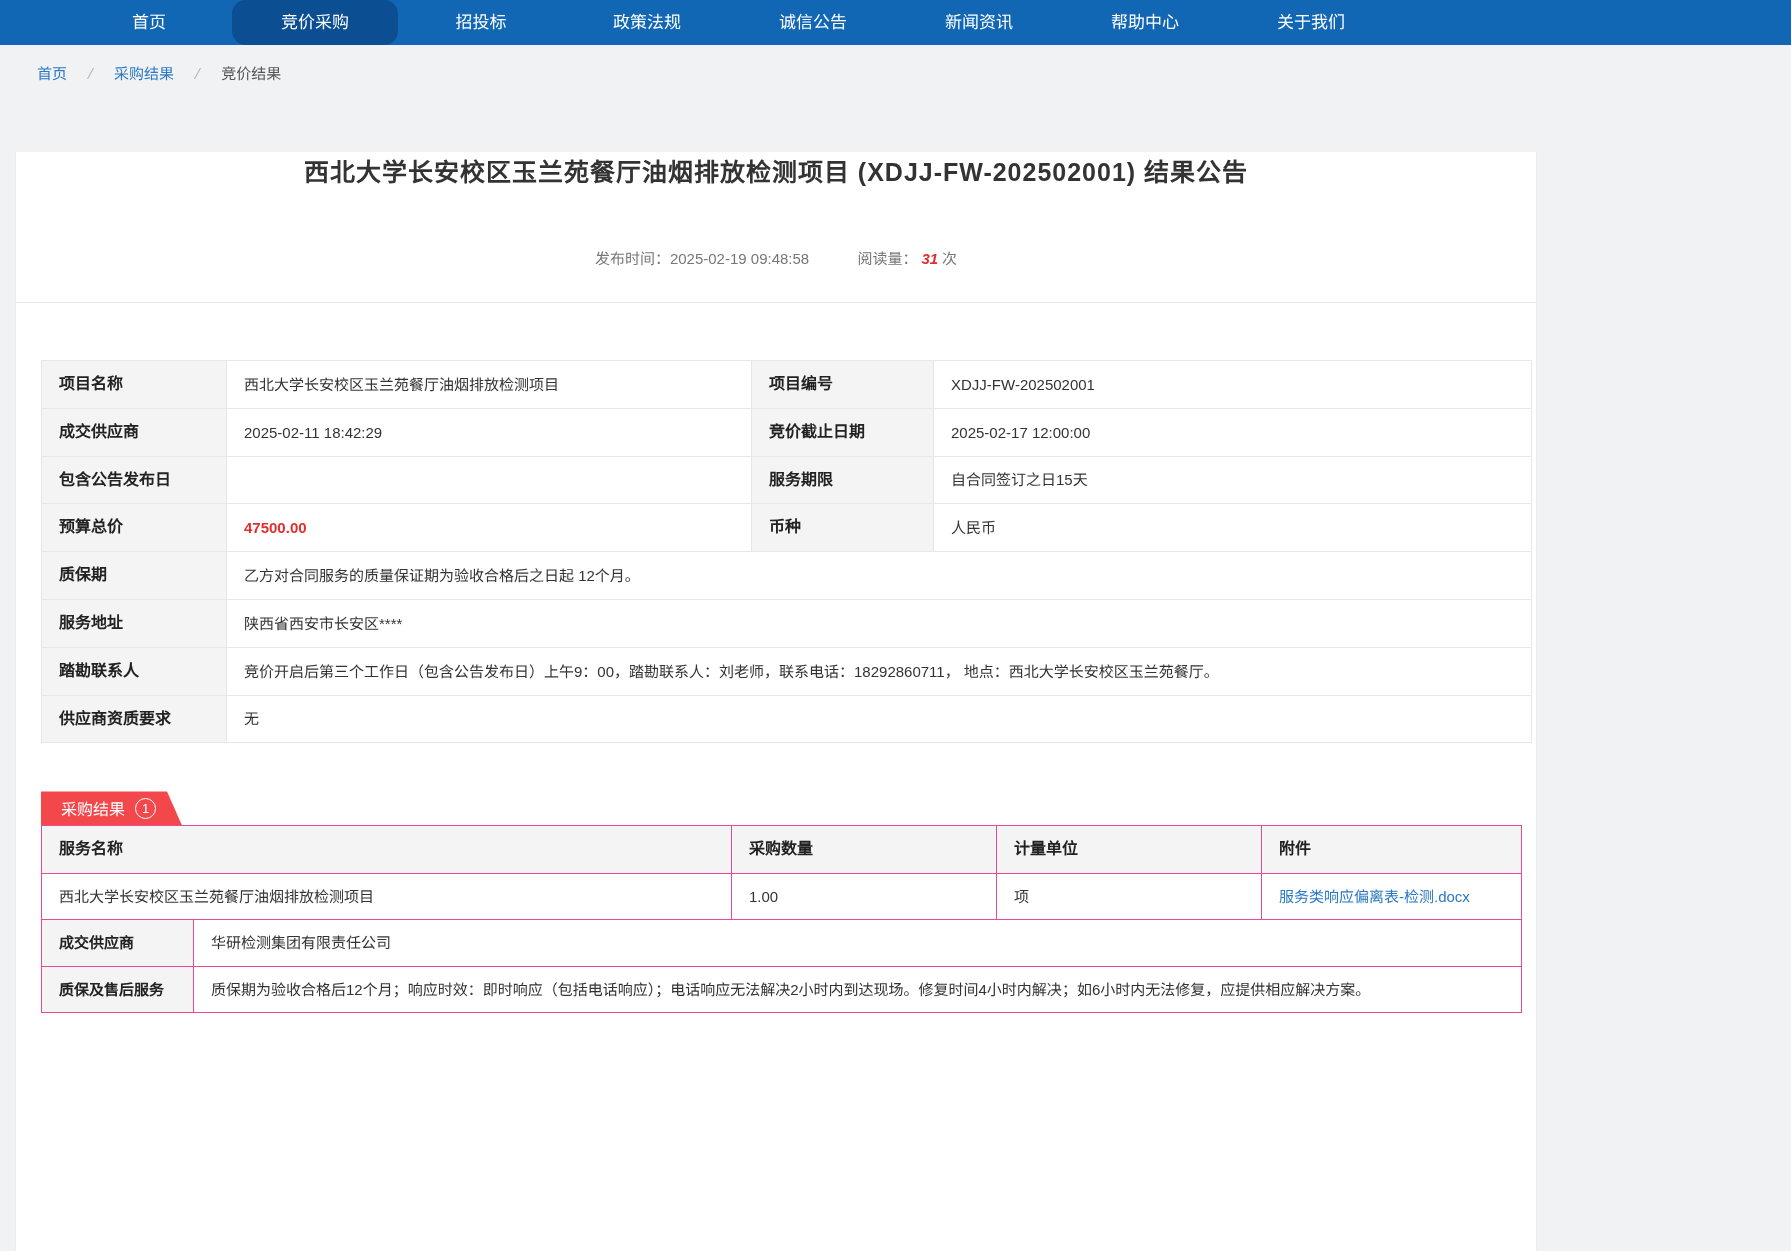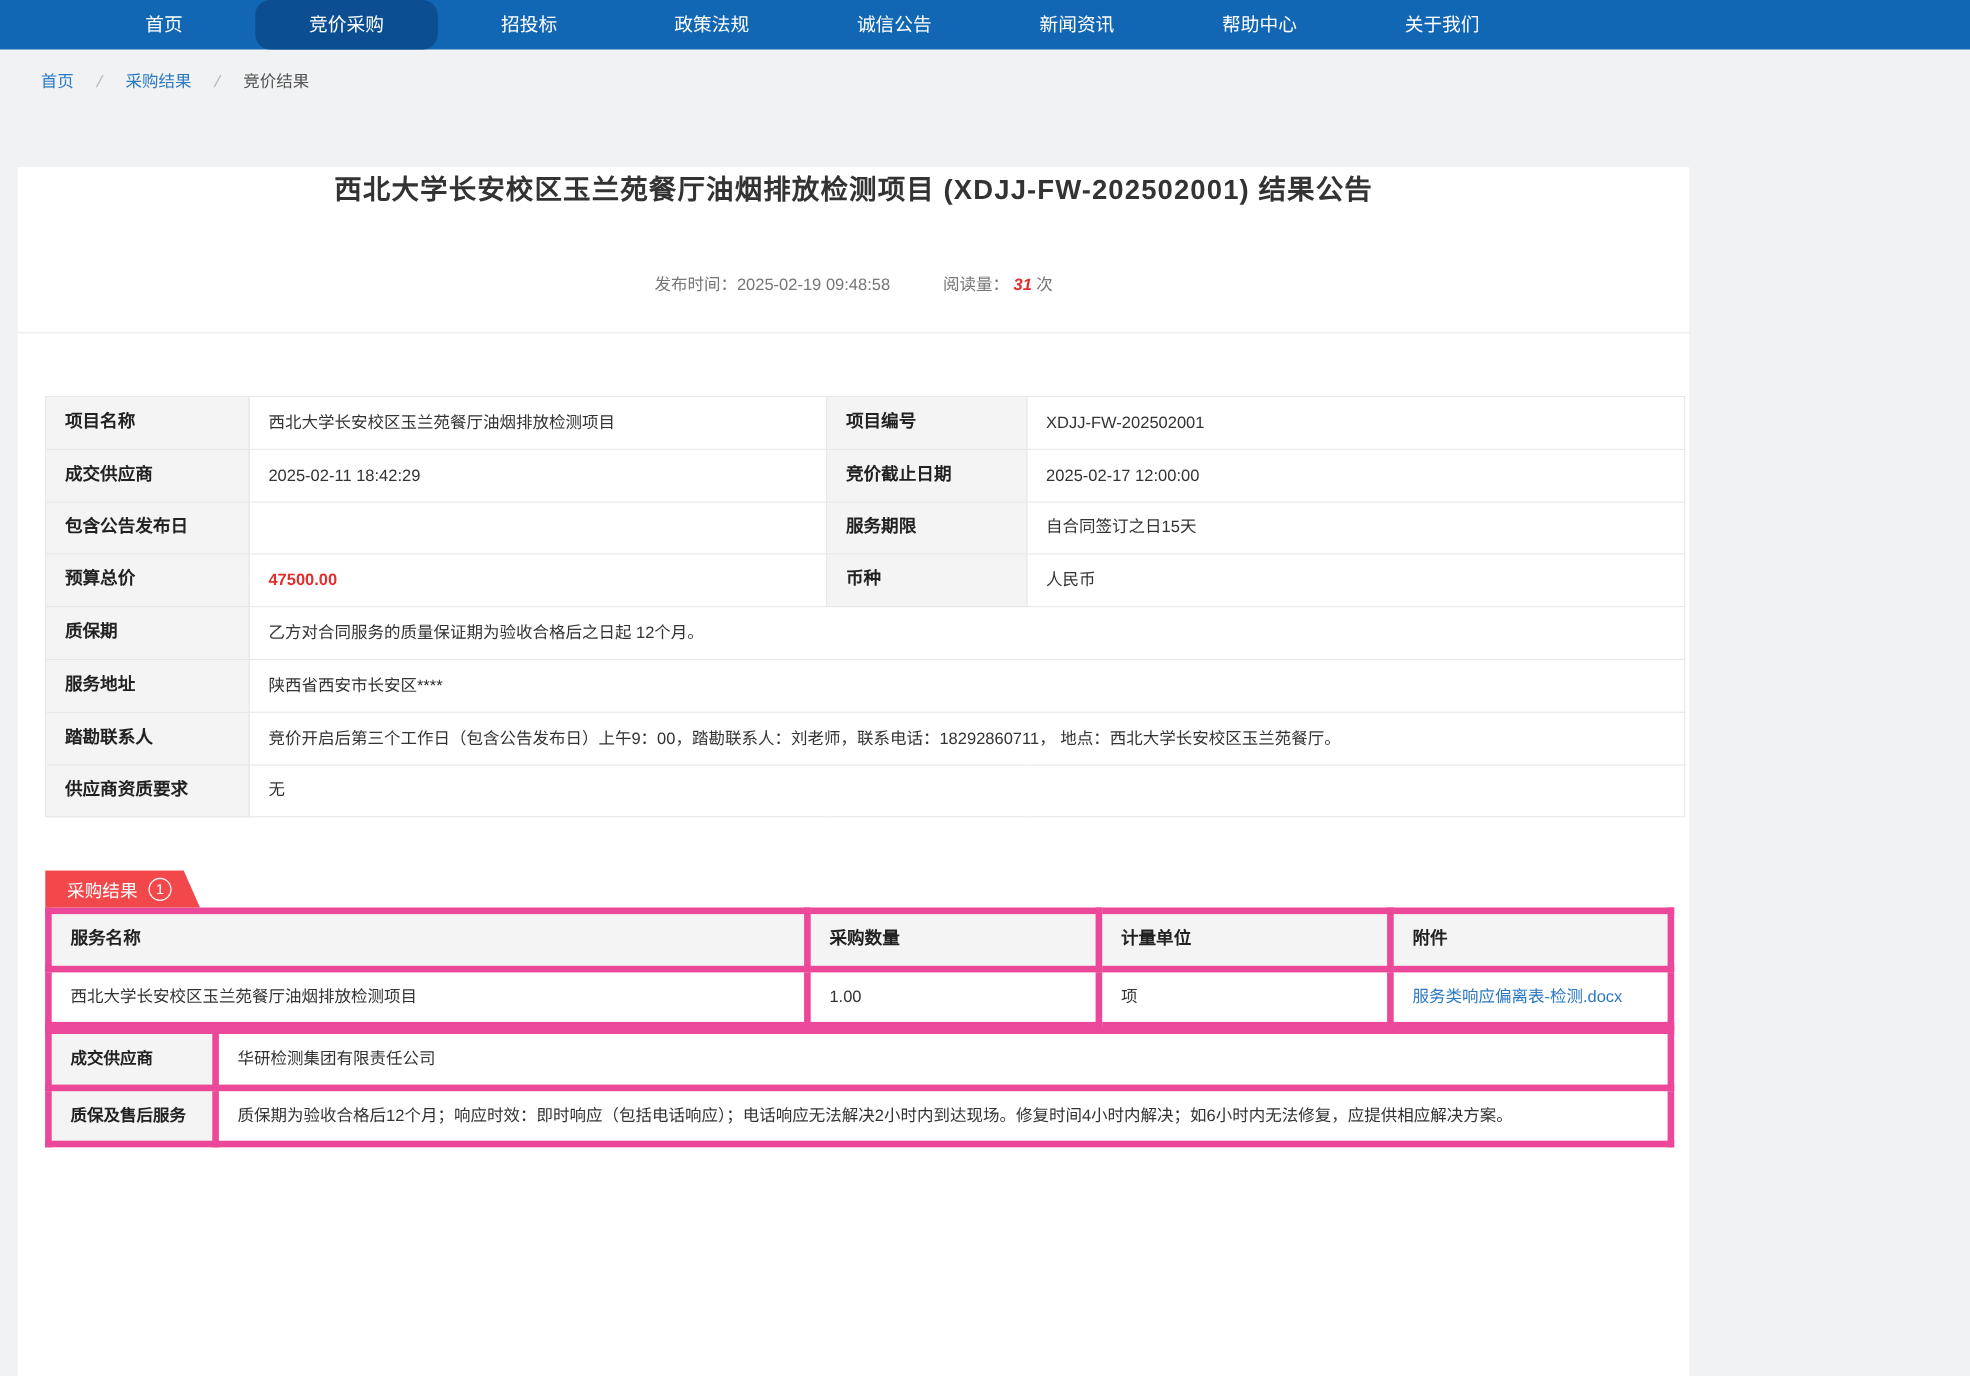--- a/index.html
+++ b/index.html
@@ -109,7 +109,7 @@
   
   .result-table,.summary-table{margin:0 25px;width:1481px;}
   .result-table td,.summary-table td{
-    border:6px solid #ec4899;
+    border:1px solid #ec4899;
     padding:11px 17px;
     font-size:15px;
     line-height:1.55;

